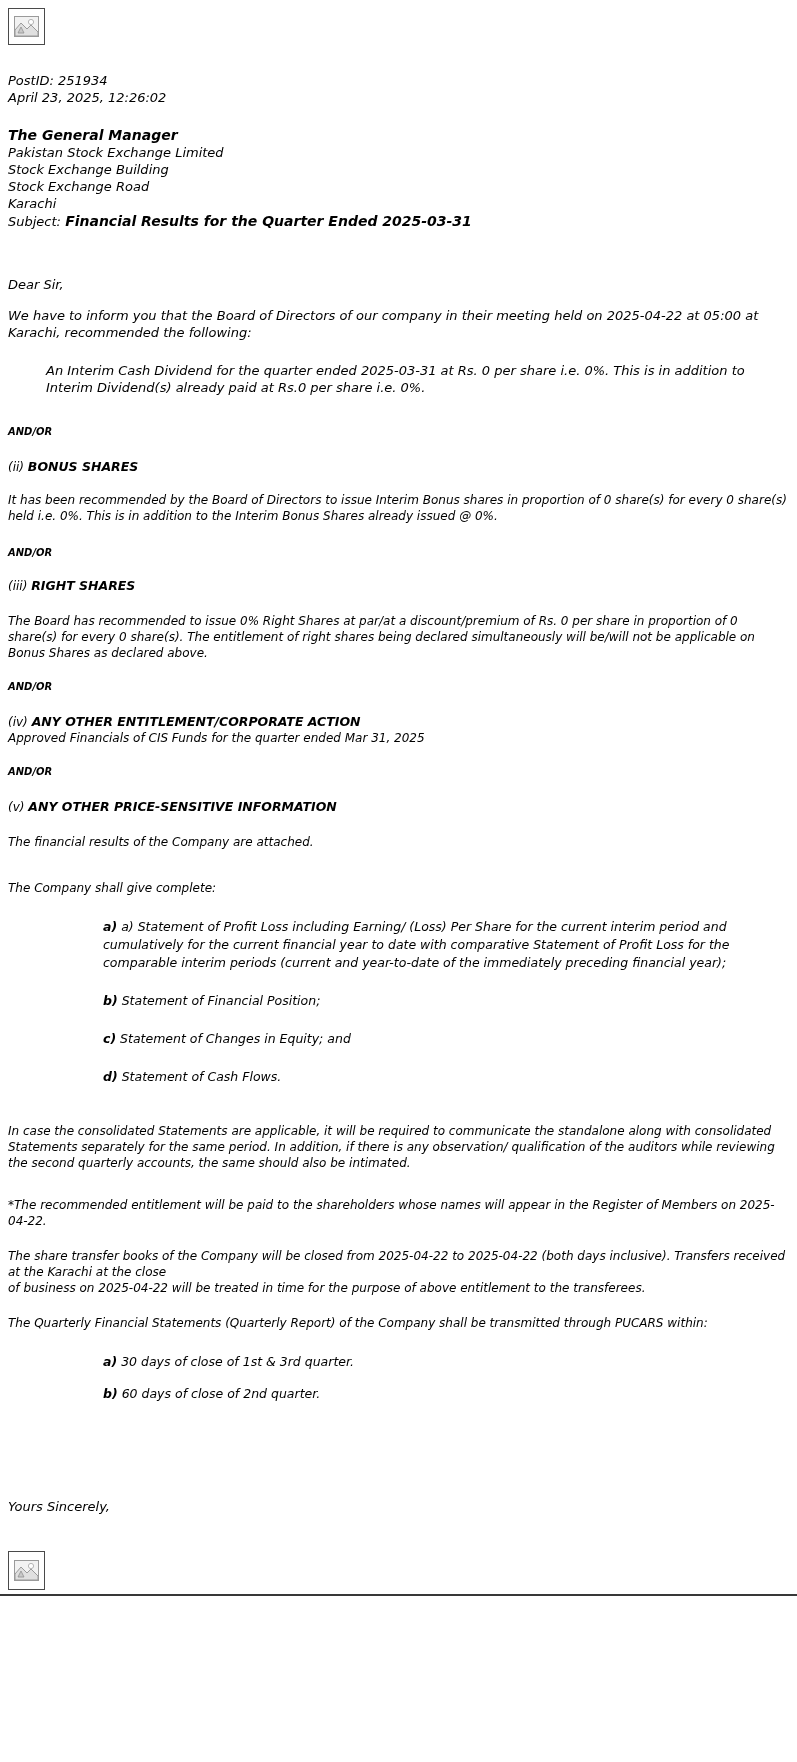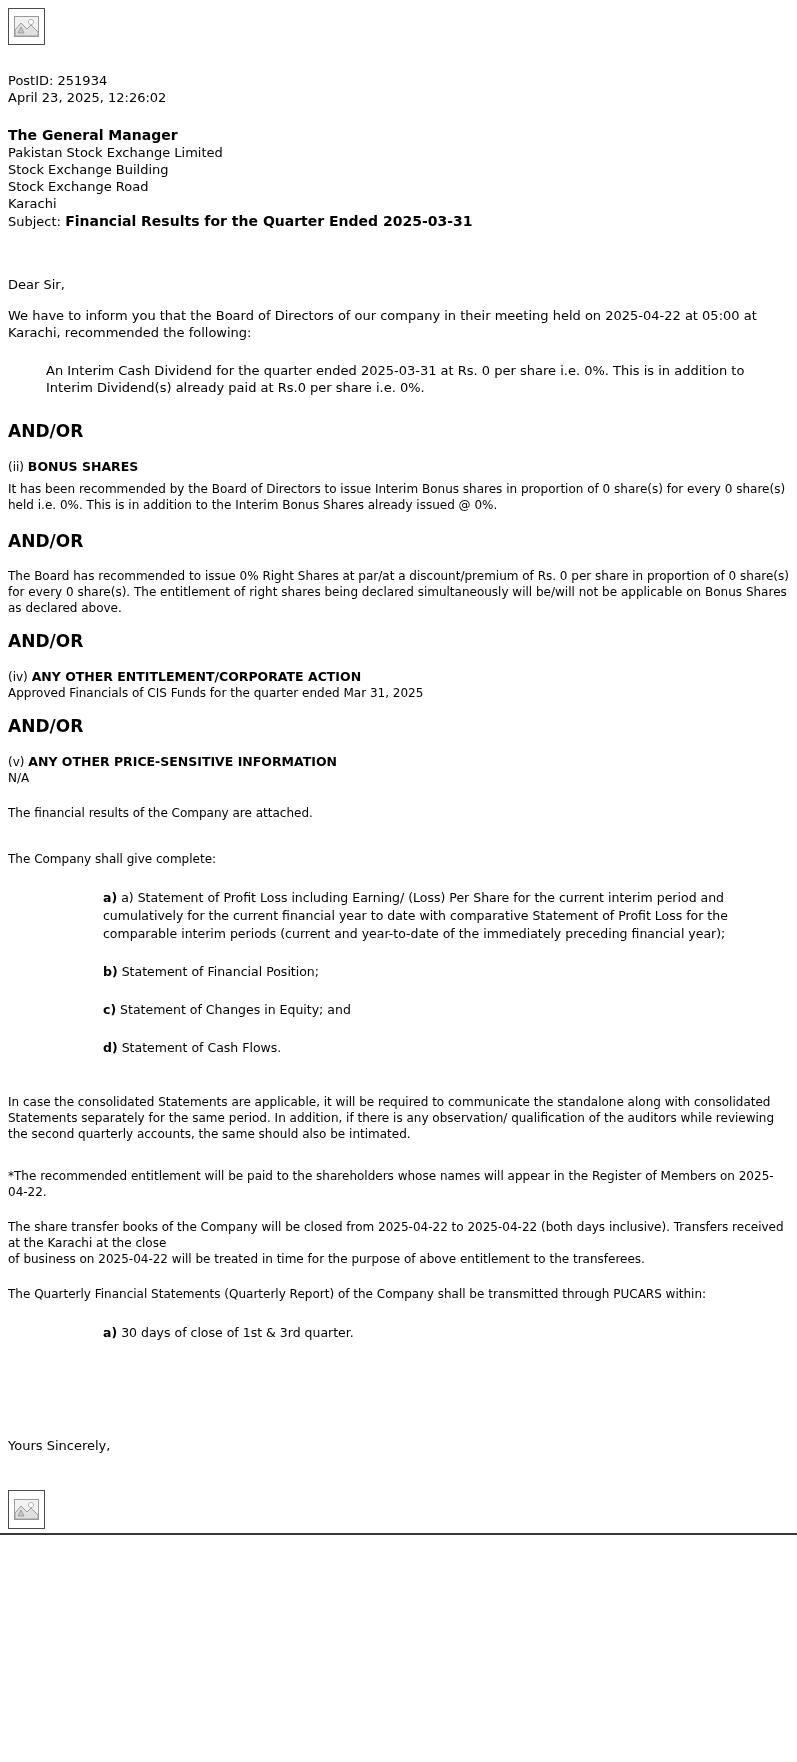--- a/index.html
+++ b/index.html
@@ -15,6 +15,7 @@
     padding: 8px 8px 13px 8px;
     background: #ffffff;
     overflow: hidden;
+    font-style: italic;
   }
   p { margin: 0; }
   .t13 { font-size: 13px; line-height: 17px; }

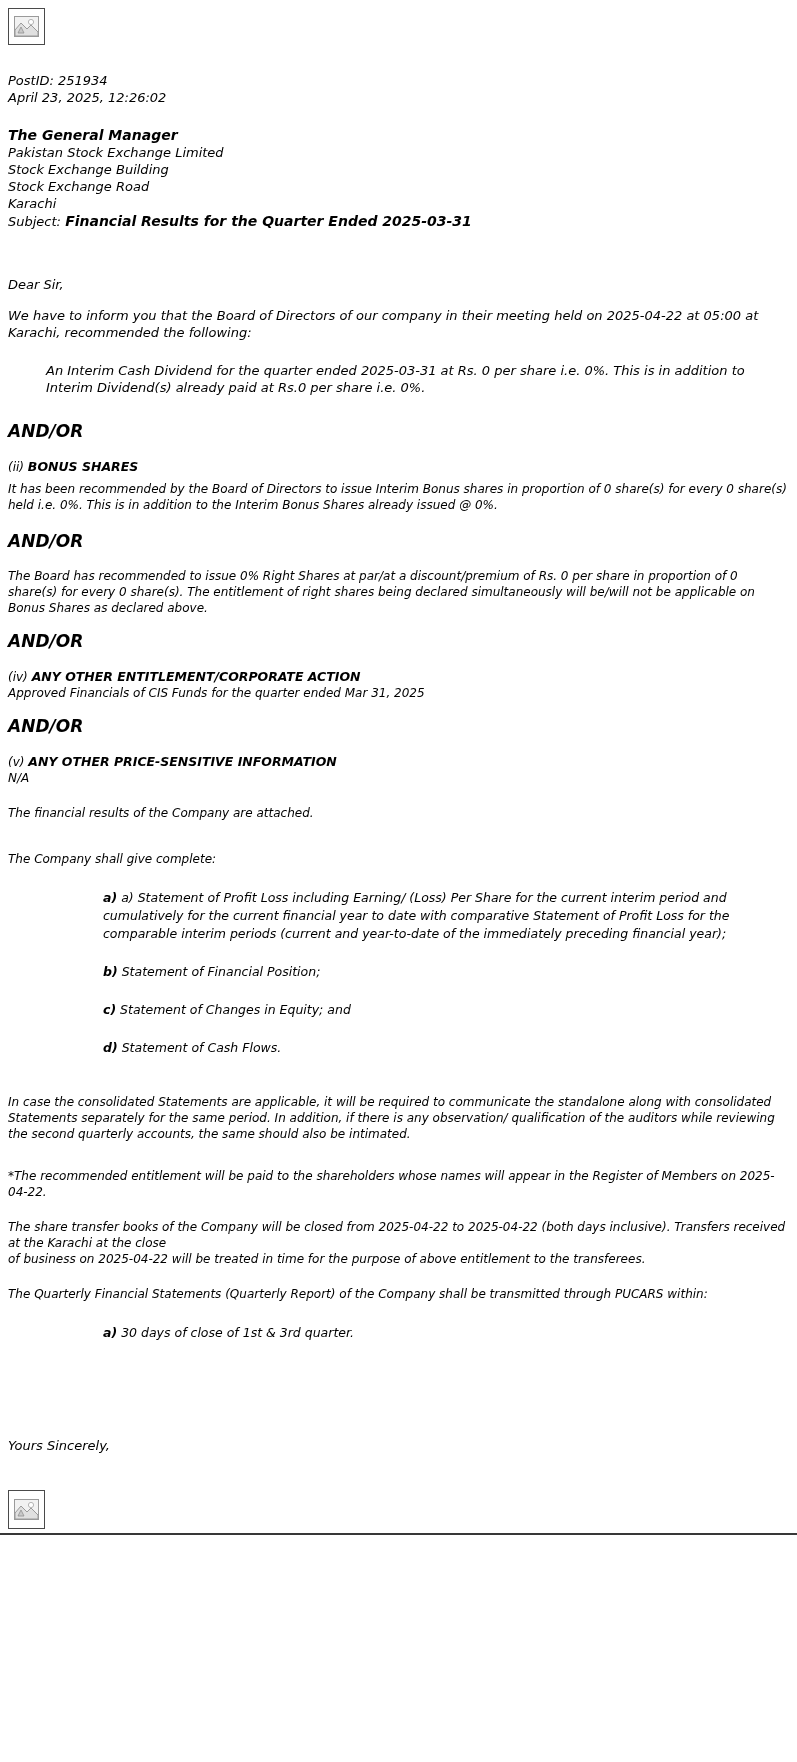--- a/index.html
+++ b/index.html
@@ -47,7 +47,7 @@
 
   .h-i   { margin-top: 20px; }
   .b-i   { margin-top: 21px; margin-left: 38px; }
-  .andor { font-weight: bold; font-size: 17px; line-height: 15px; }
+  .andor { font-weight: bold; font-size: 10px; line-height: 15px; }
   .andor-1 { margin-top: 28px; }
   .h-ii  { margin-top: 20px; }
   .b-ii  { margin-top: 6px; }

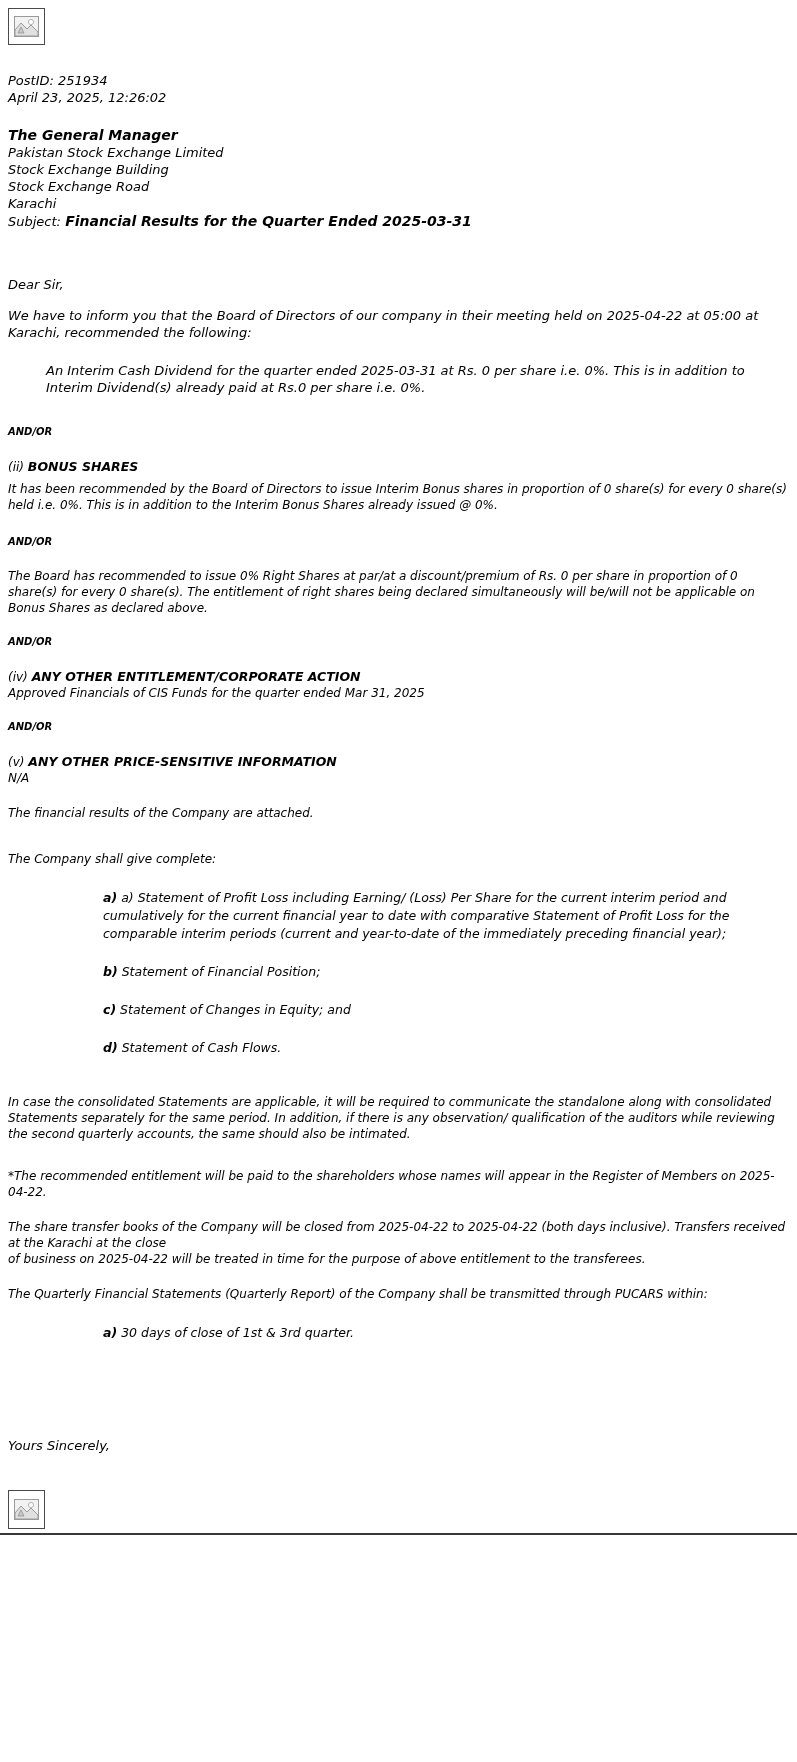--- a/index.html
+++ b/index.html
@@ -50,7 +50,7 @@
   .andor { font-weight: bold; font-size: 10px; line-height: 15px; }
   .andor-1 { margin-top: 28px; }
   .h-ii  { margin-top: 20px; }
-  .b-ii  { margin-top: 6px; }
+  .b-ii  { margin-top: 17px; }
   .andor-2 { margin-top: 21px; }
   .h-iii { margin-top: 18px; }
   .b-iii { margin-top: 19px; }

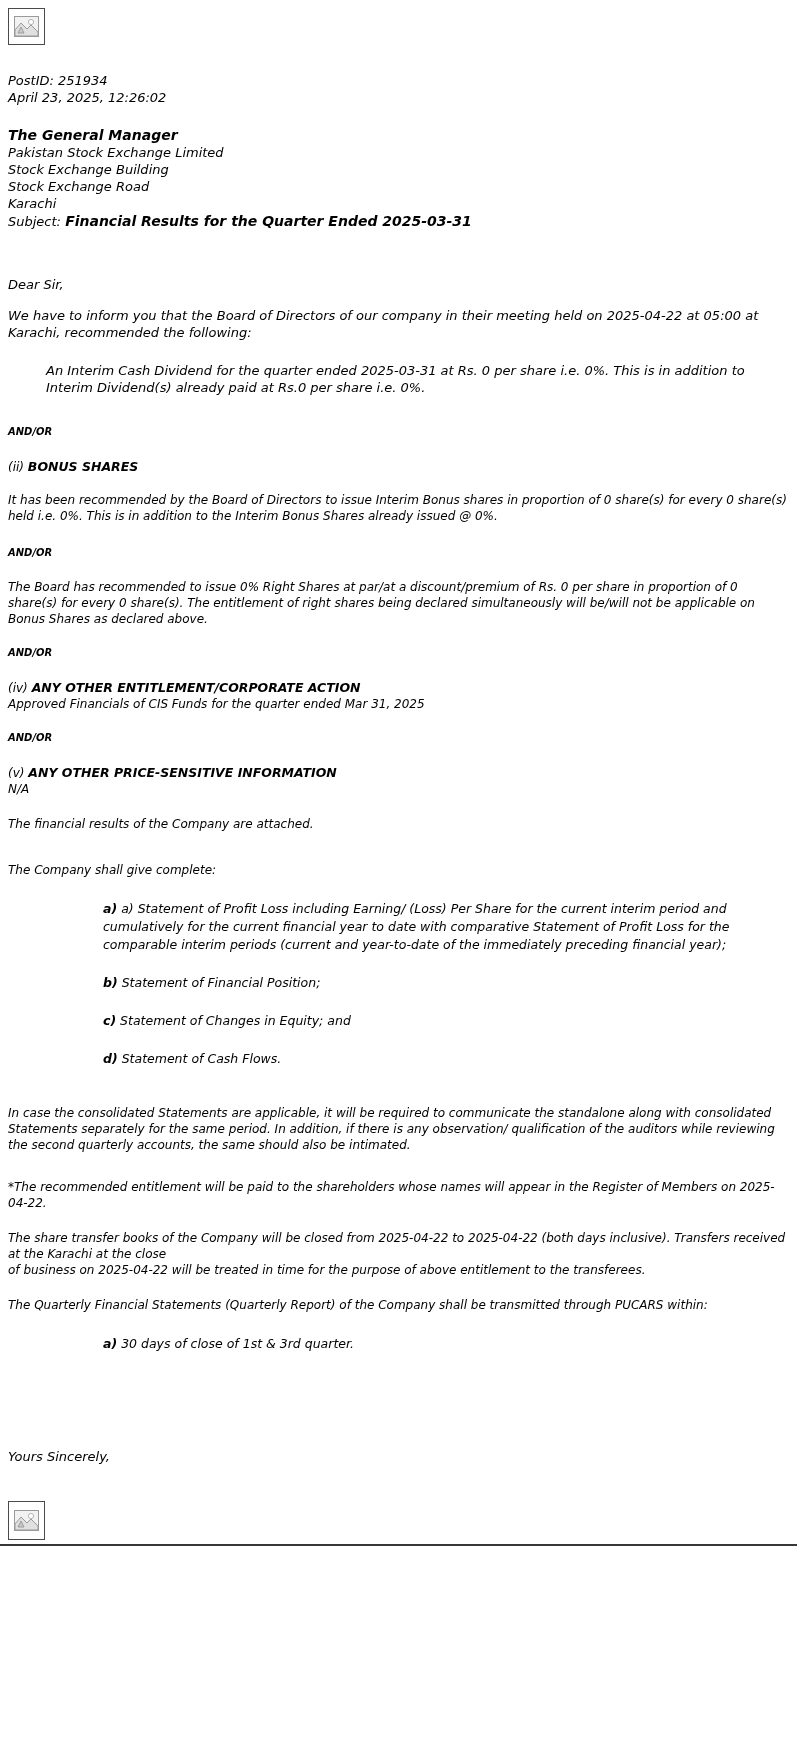--- a/index.html
+++ b/index.html
@@ -132,6 +132,9 @@
 
   <p class="andor andor-2">AND/OR</p>
 
+  <p class="sec-head-sm h-iii">
+    <span>(iii) </span><b>RIGHT SHARES</b>
+  </p>
   <p class="t12 b-iii">The Board has recommended to issue 0% Right Shares at par/at a discount/premium of Rs. 0 per share in proportion of 0 share(s) for every 0 share(s). The entitlement of right shares being declared simultaneously will be/will not be applicable on Bonus Shares as declared above.</p>
 
   <p class="andor andor-3">AND/OR</p>

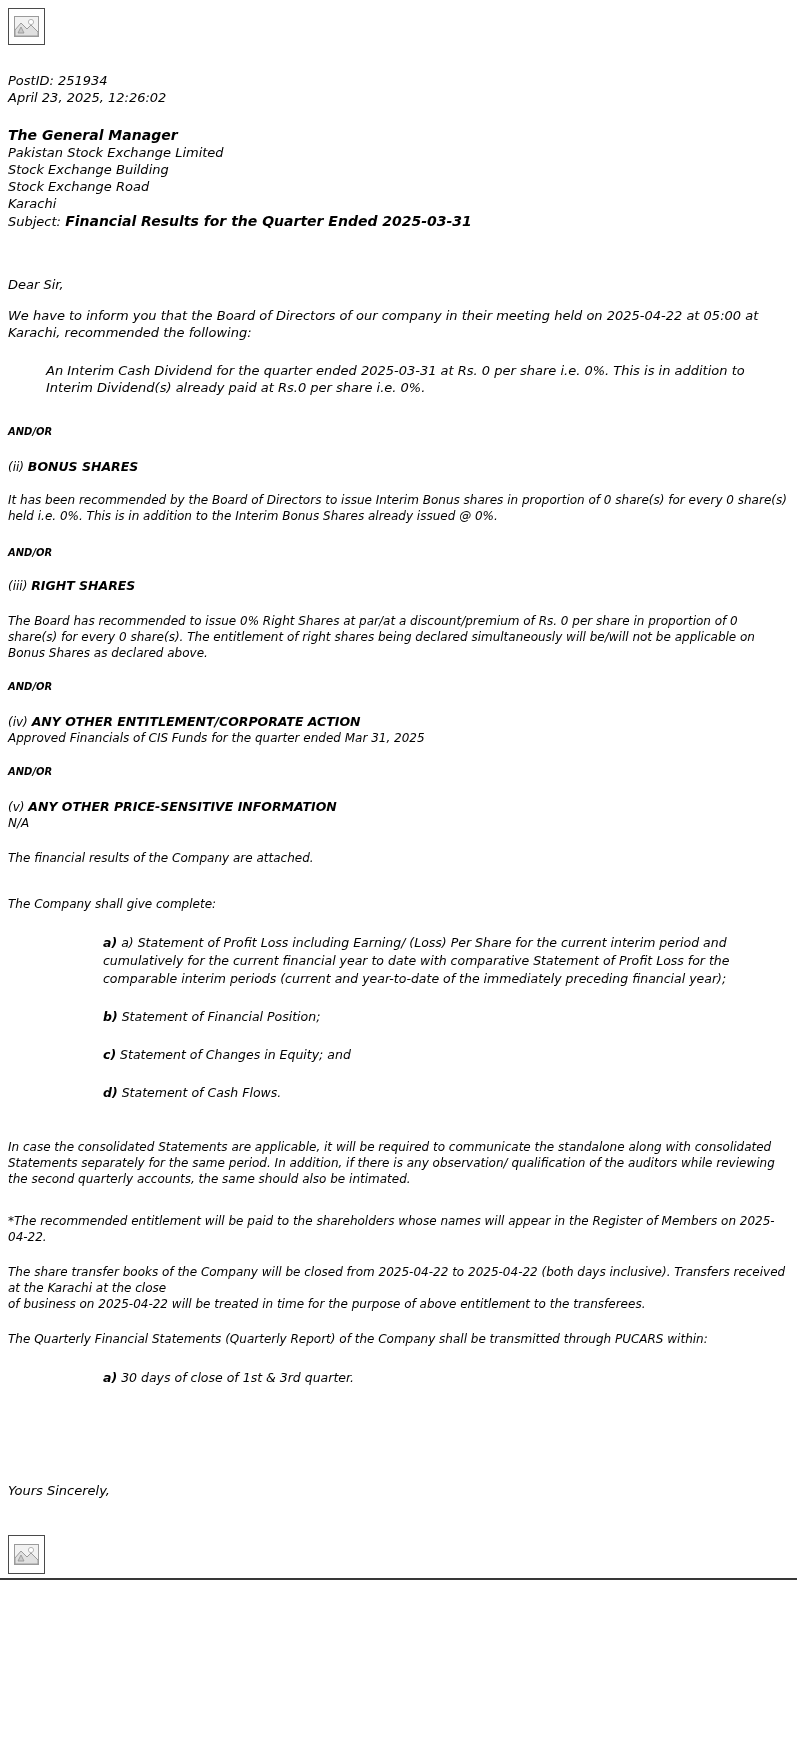--- a/index.html
+++ b/index.html
@@ -149,7 +149,6 @@
   <p class="sec-head-sm h-v">
     <span>(v) </span><b>ANY OTHER PRICE-SENSITIVE INFORMATION</b>
   </p>
-  <p class="t12">N/A</p>
 
   <p class="t12 attached-note">The financial results of the Company are attached.</p>
 

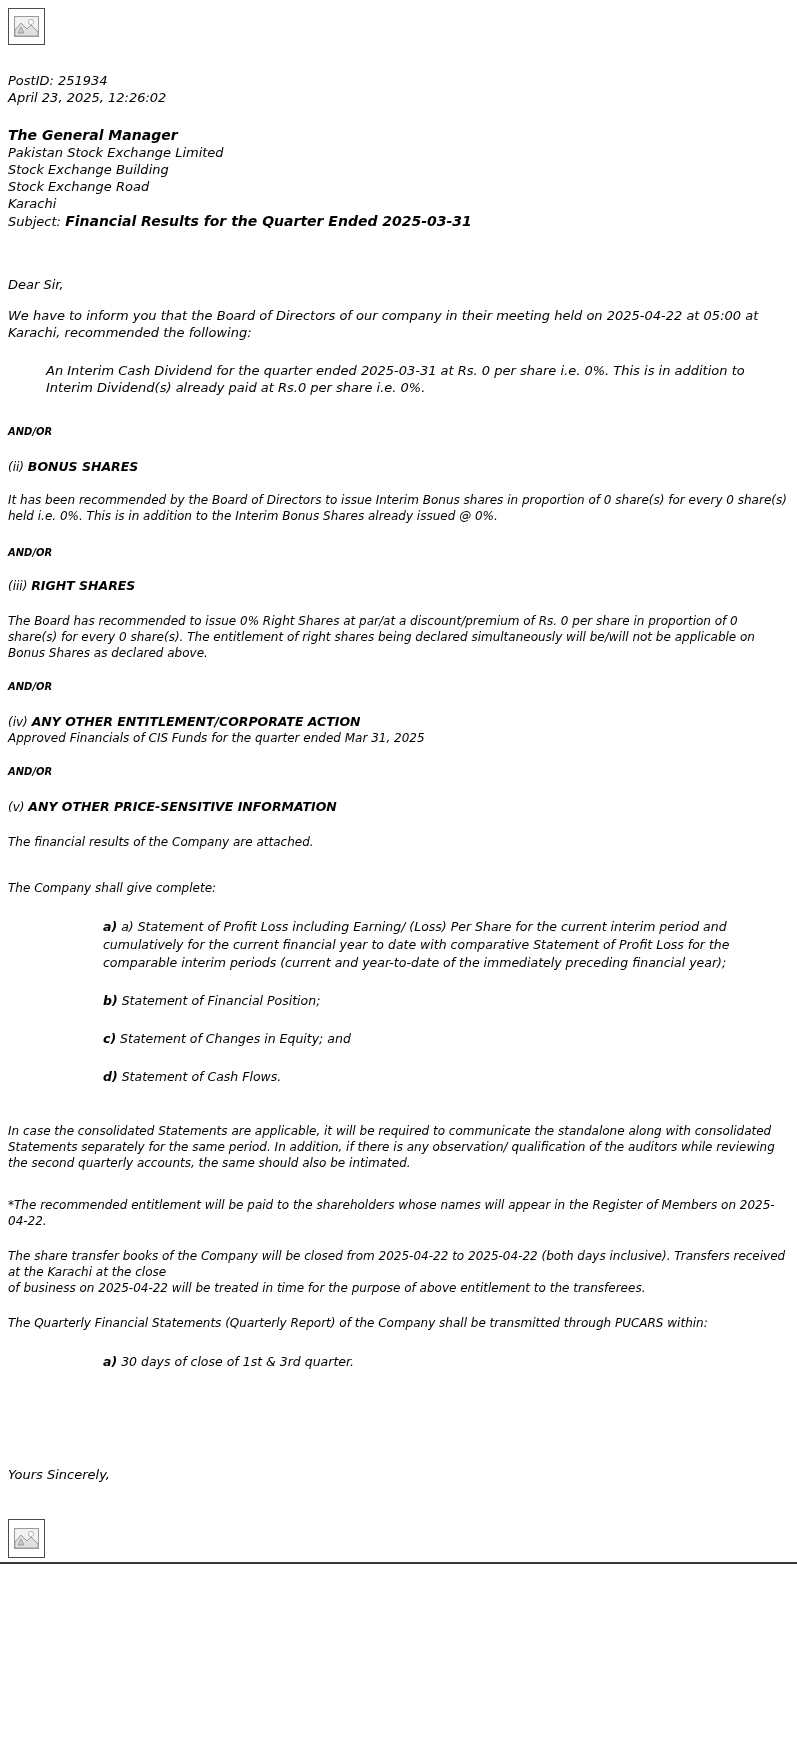--- a/index.html
+++ b/index.html
@@ -182,6 +182,9 @@
     <div class="deadline-item">
       <b>a)</b><span> 30 days of close of 1st &amp; 3rd quarter.</span>
     </div>
+    <div class="deadline-item">
+      <b>b)</b><span> 60 days of close of 2nd quarter.</span>
+    </div>
   </div>
 
   <p class="t13 closing">Yours Sincerely,</p>

